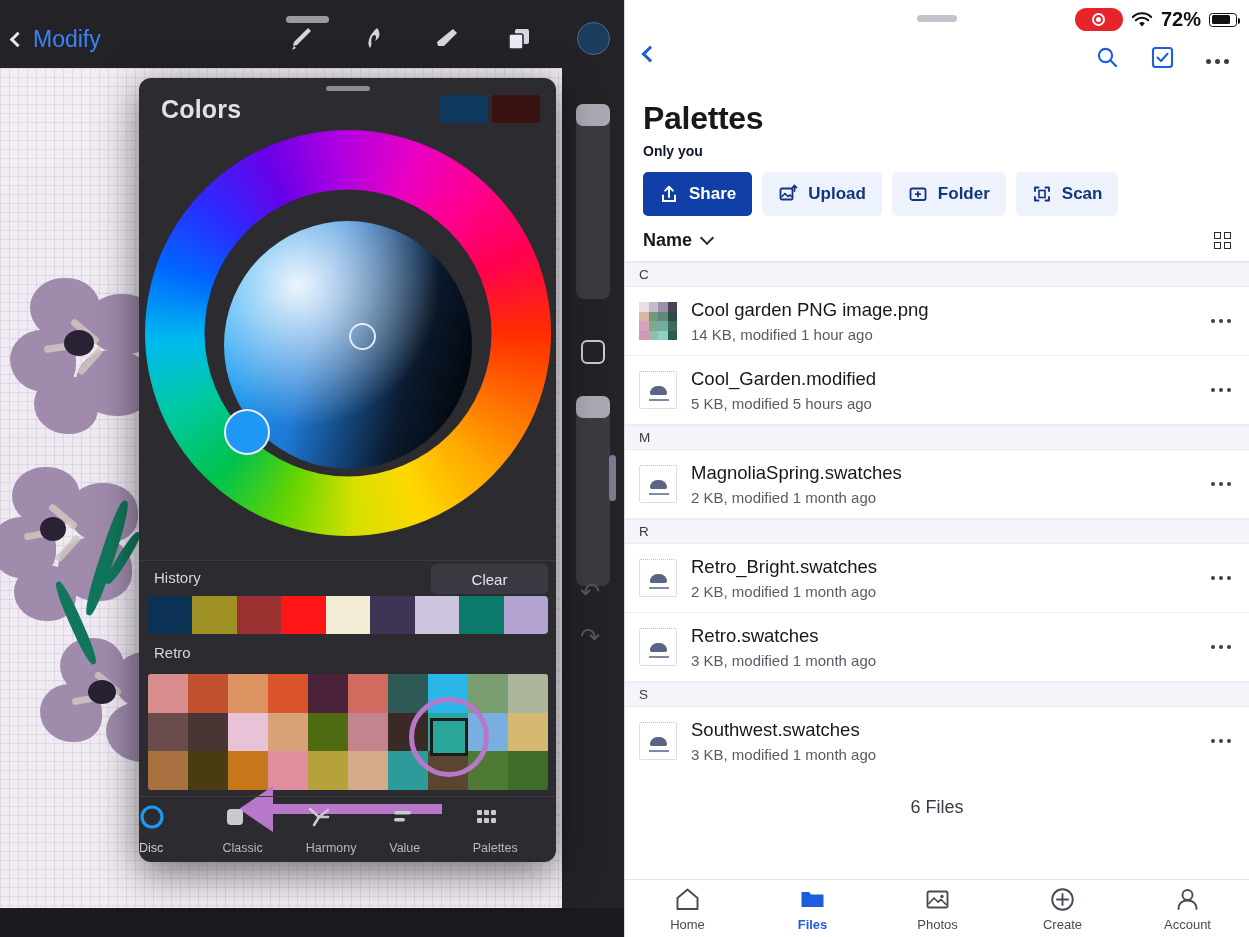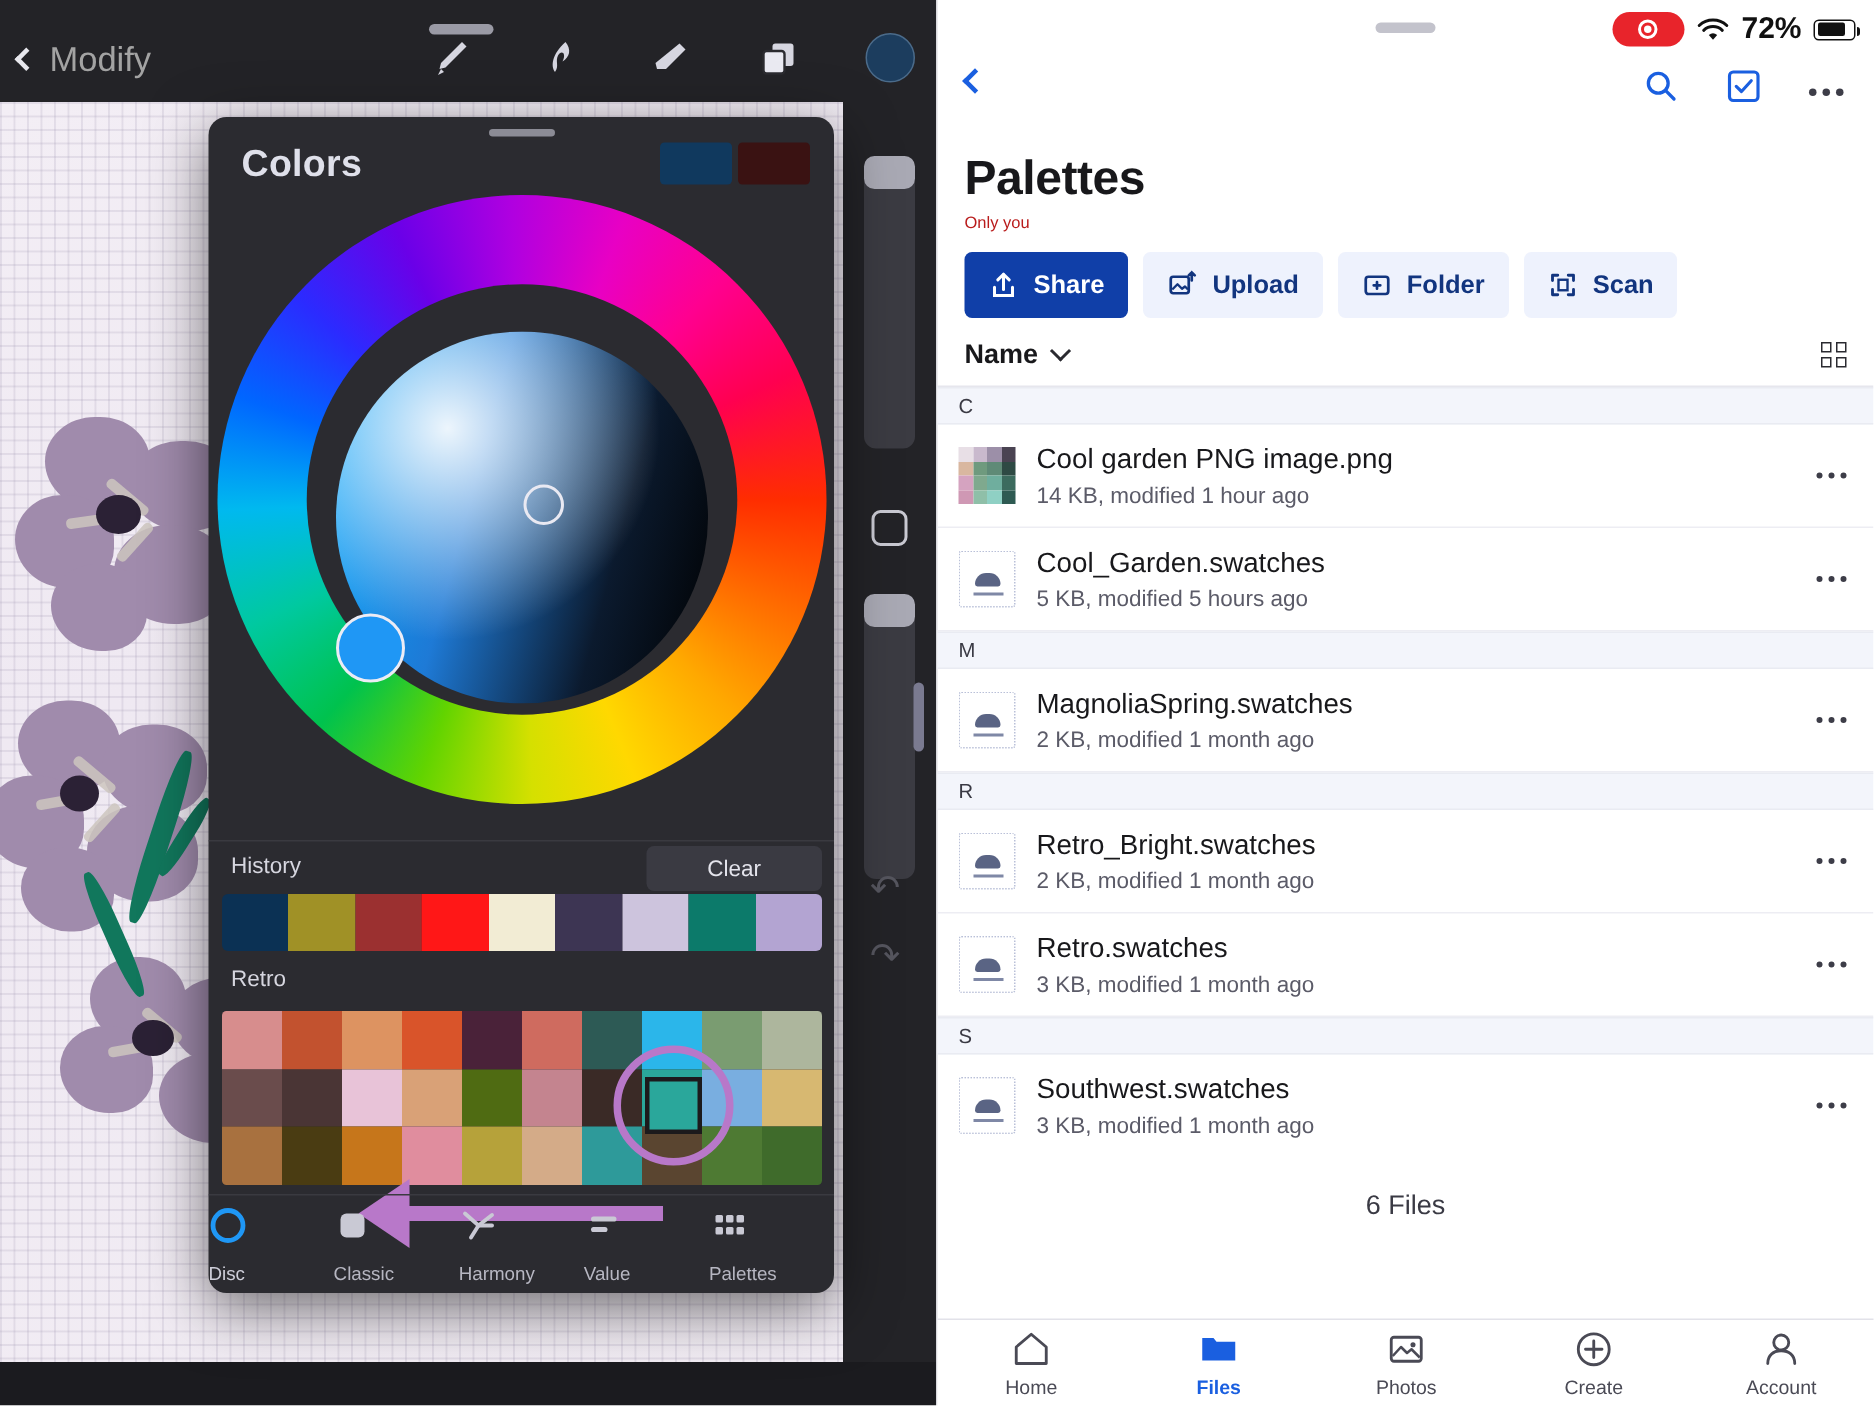--- a/index.html
+++ b/index.html
@@ -43,7 +43,7 @@
   }
   .tb-back {
     position: absolute; left: 12px; top: 26px; display: flex; align-items: center; gap: 10px;
-    color: #a3a3a3; font-size: 23px; font-weight: 500;
+    color: #3b82f6; font-size: 23px; font-weight: 500;
   }
   .chev-l {
     width: 11px; height: 11px; border-left: 3.2px solid #e8e8ee; border-bottom: 3.2px solid #e8e8ee;

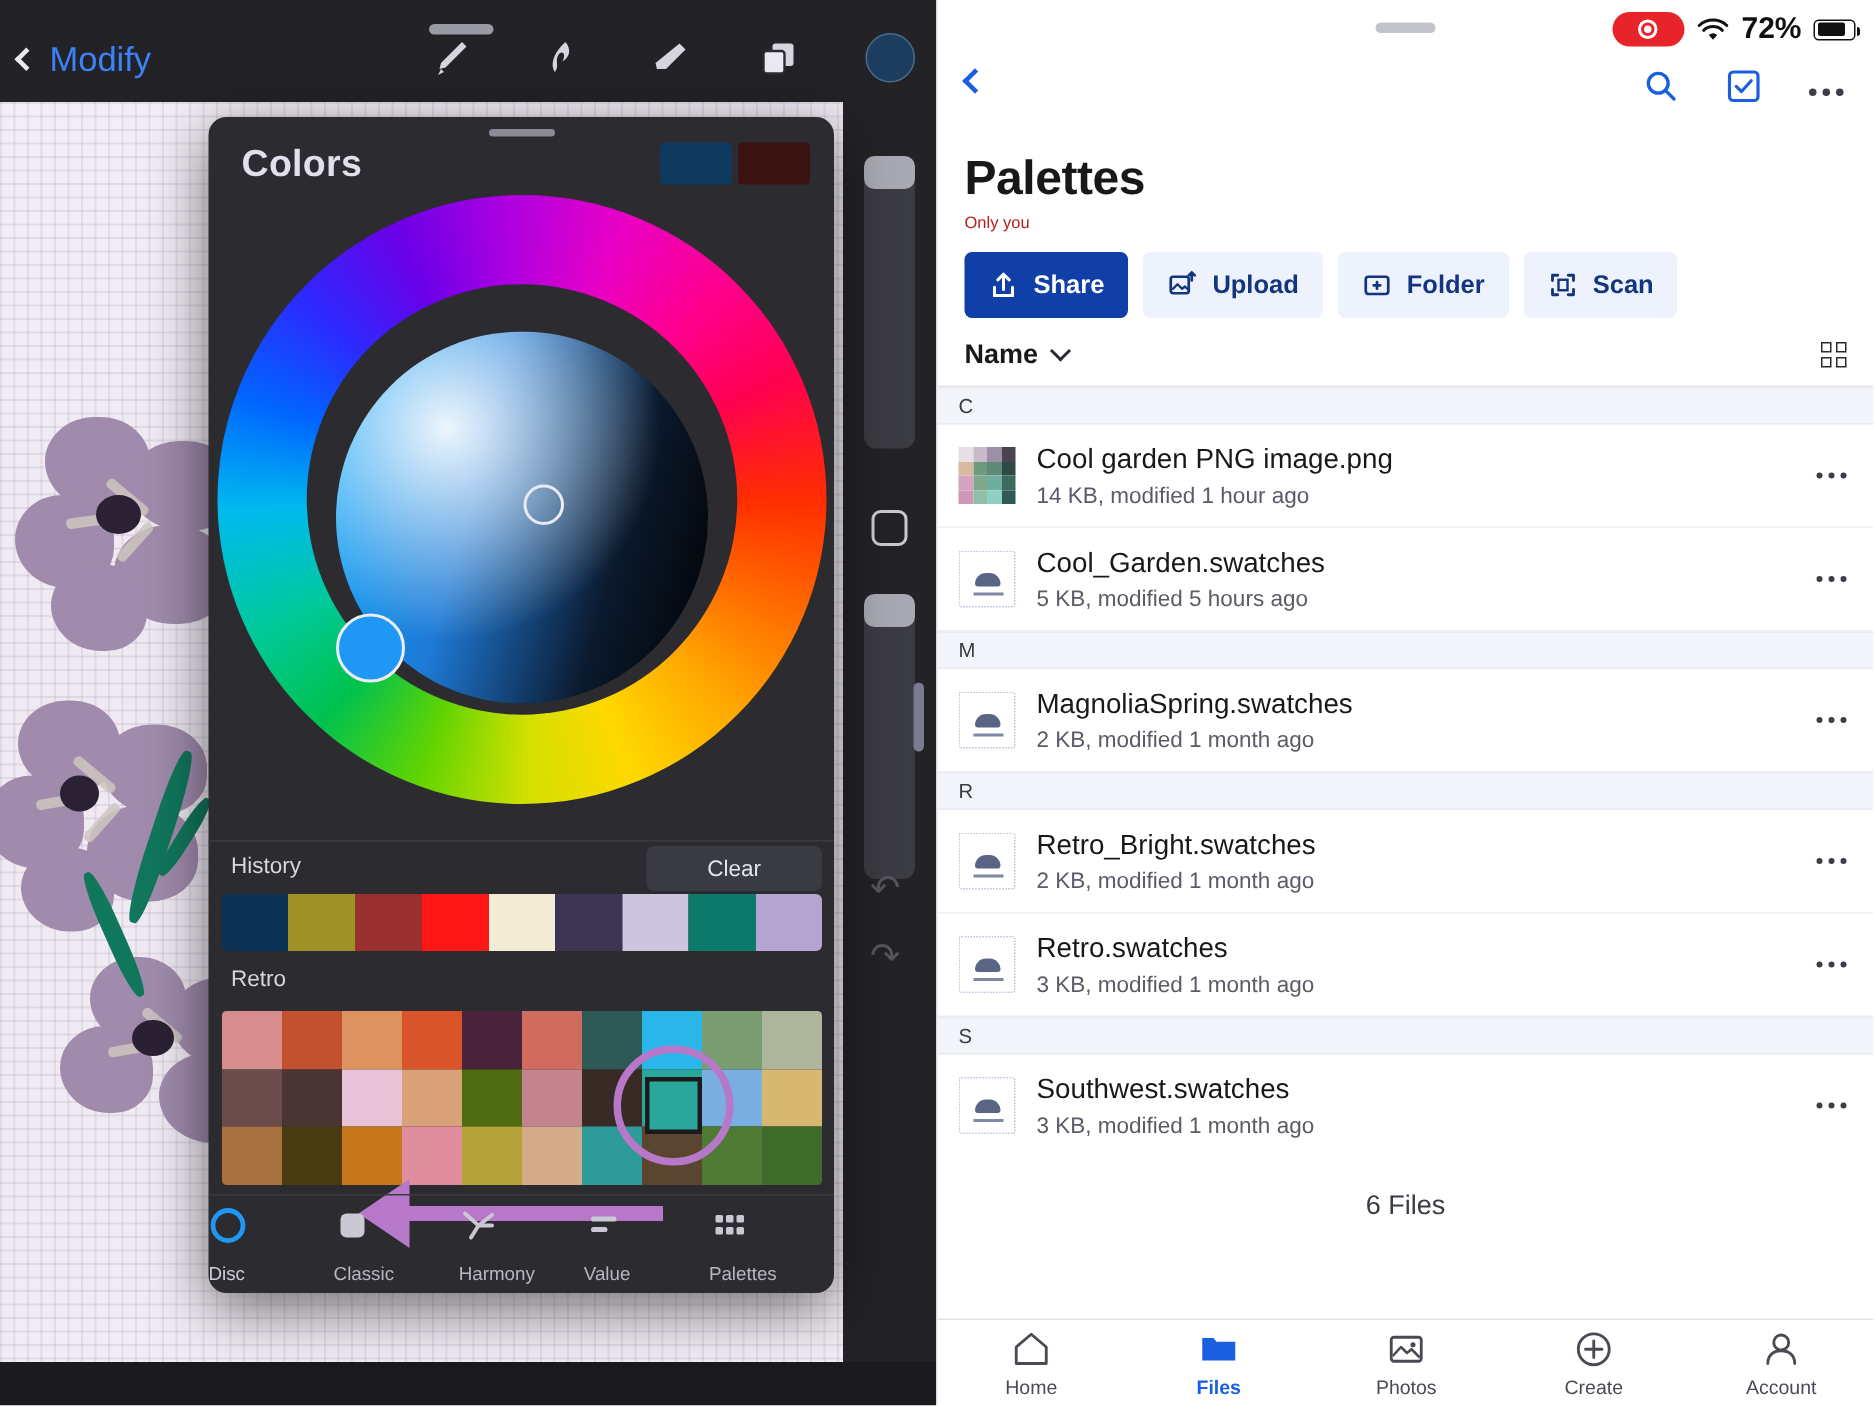--- a/index.html
+++ b/index.html
@@ -186,7 +186,7 @@
 
   .title-block { padding: 14px 0 0 18px; }
   .page-title { font-size: 32px; font-weight: 700; color: #18181b; letter-spacing: -.3px; }
-  .subtitle { font-size: 11px; font-weight: 400; color: #b91c1c; margin-top: 6px; }
+  .subtitle { font-size: 14px; font-weight: 700; color: #0f172a; margin-top: 6px; }
 
   .action-row { display: flex; gap: 10px; padding: 13px 0 0 18px; }
   .act-btn {

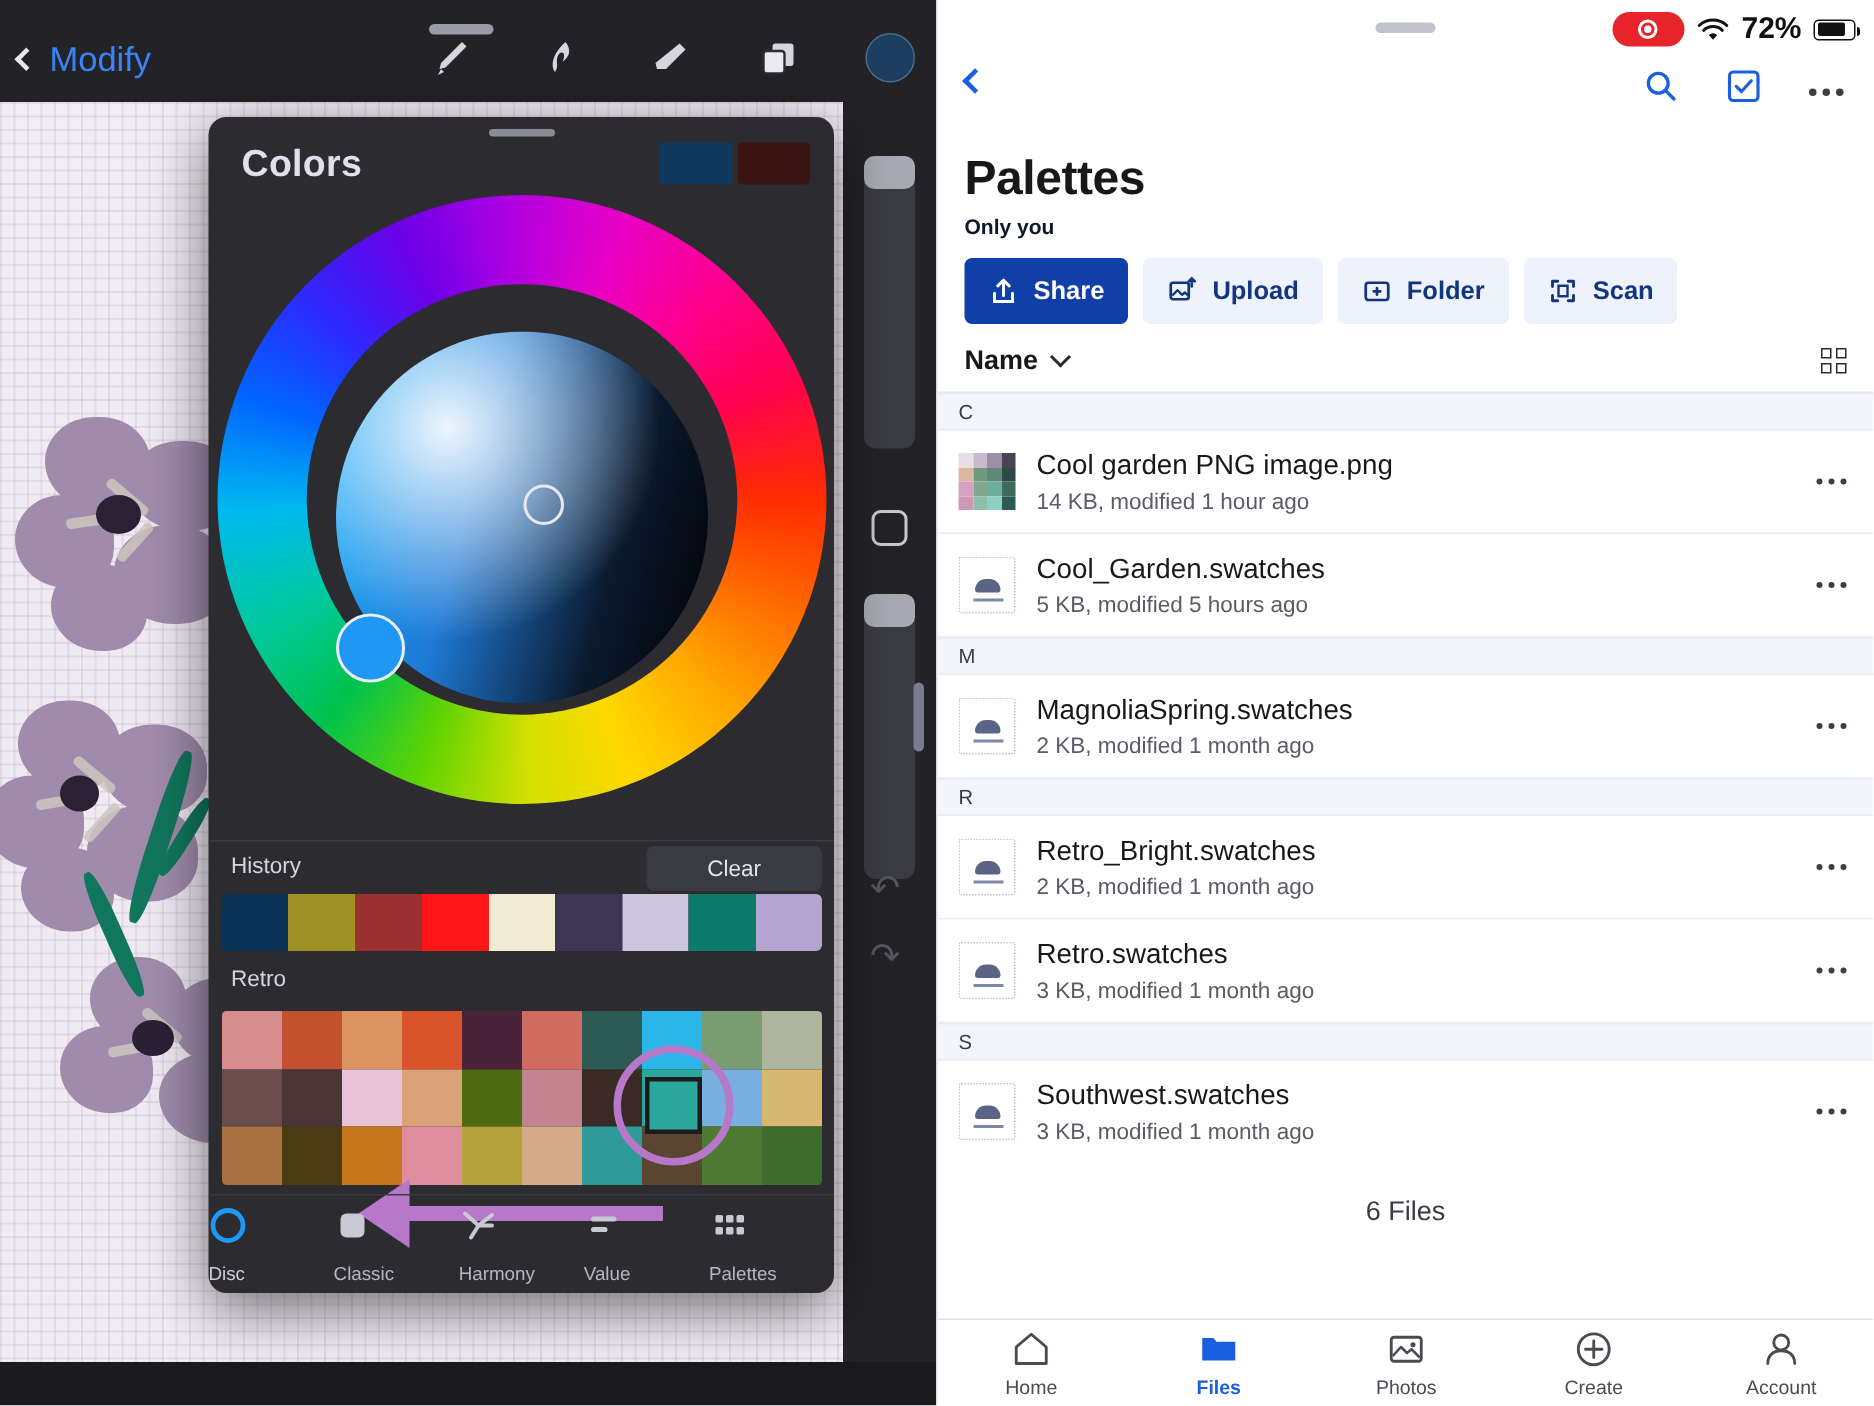--- a/index.html
+++ b/index.html
@@ -592,7 +592,7 @@
             </div>
           </div>
           <div class="f-text">
-            <div class="f-name">Cool_Garden.swatches</div>
+            <div class="f-name">Cool_Garden.modified</div>
             <div class="f-meta">5 KB, modified 5 hours ago</div>
           </div>
           <div class="dots">

